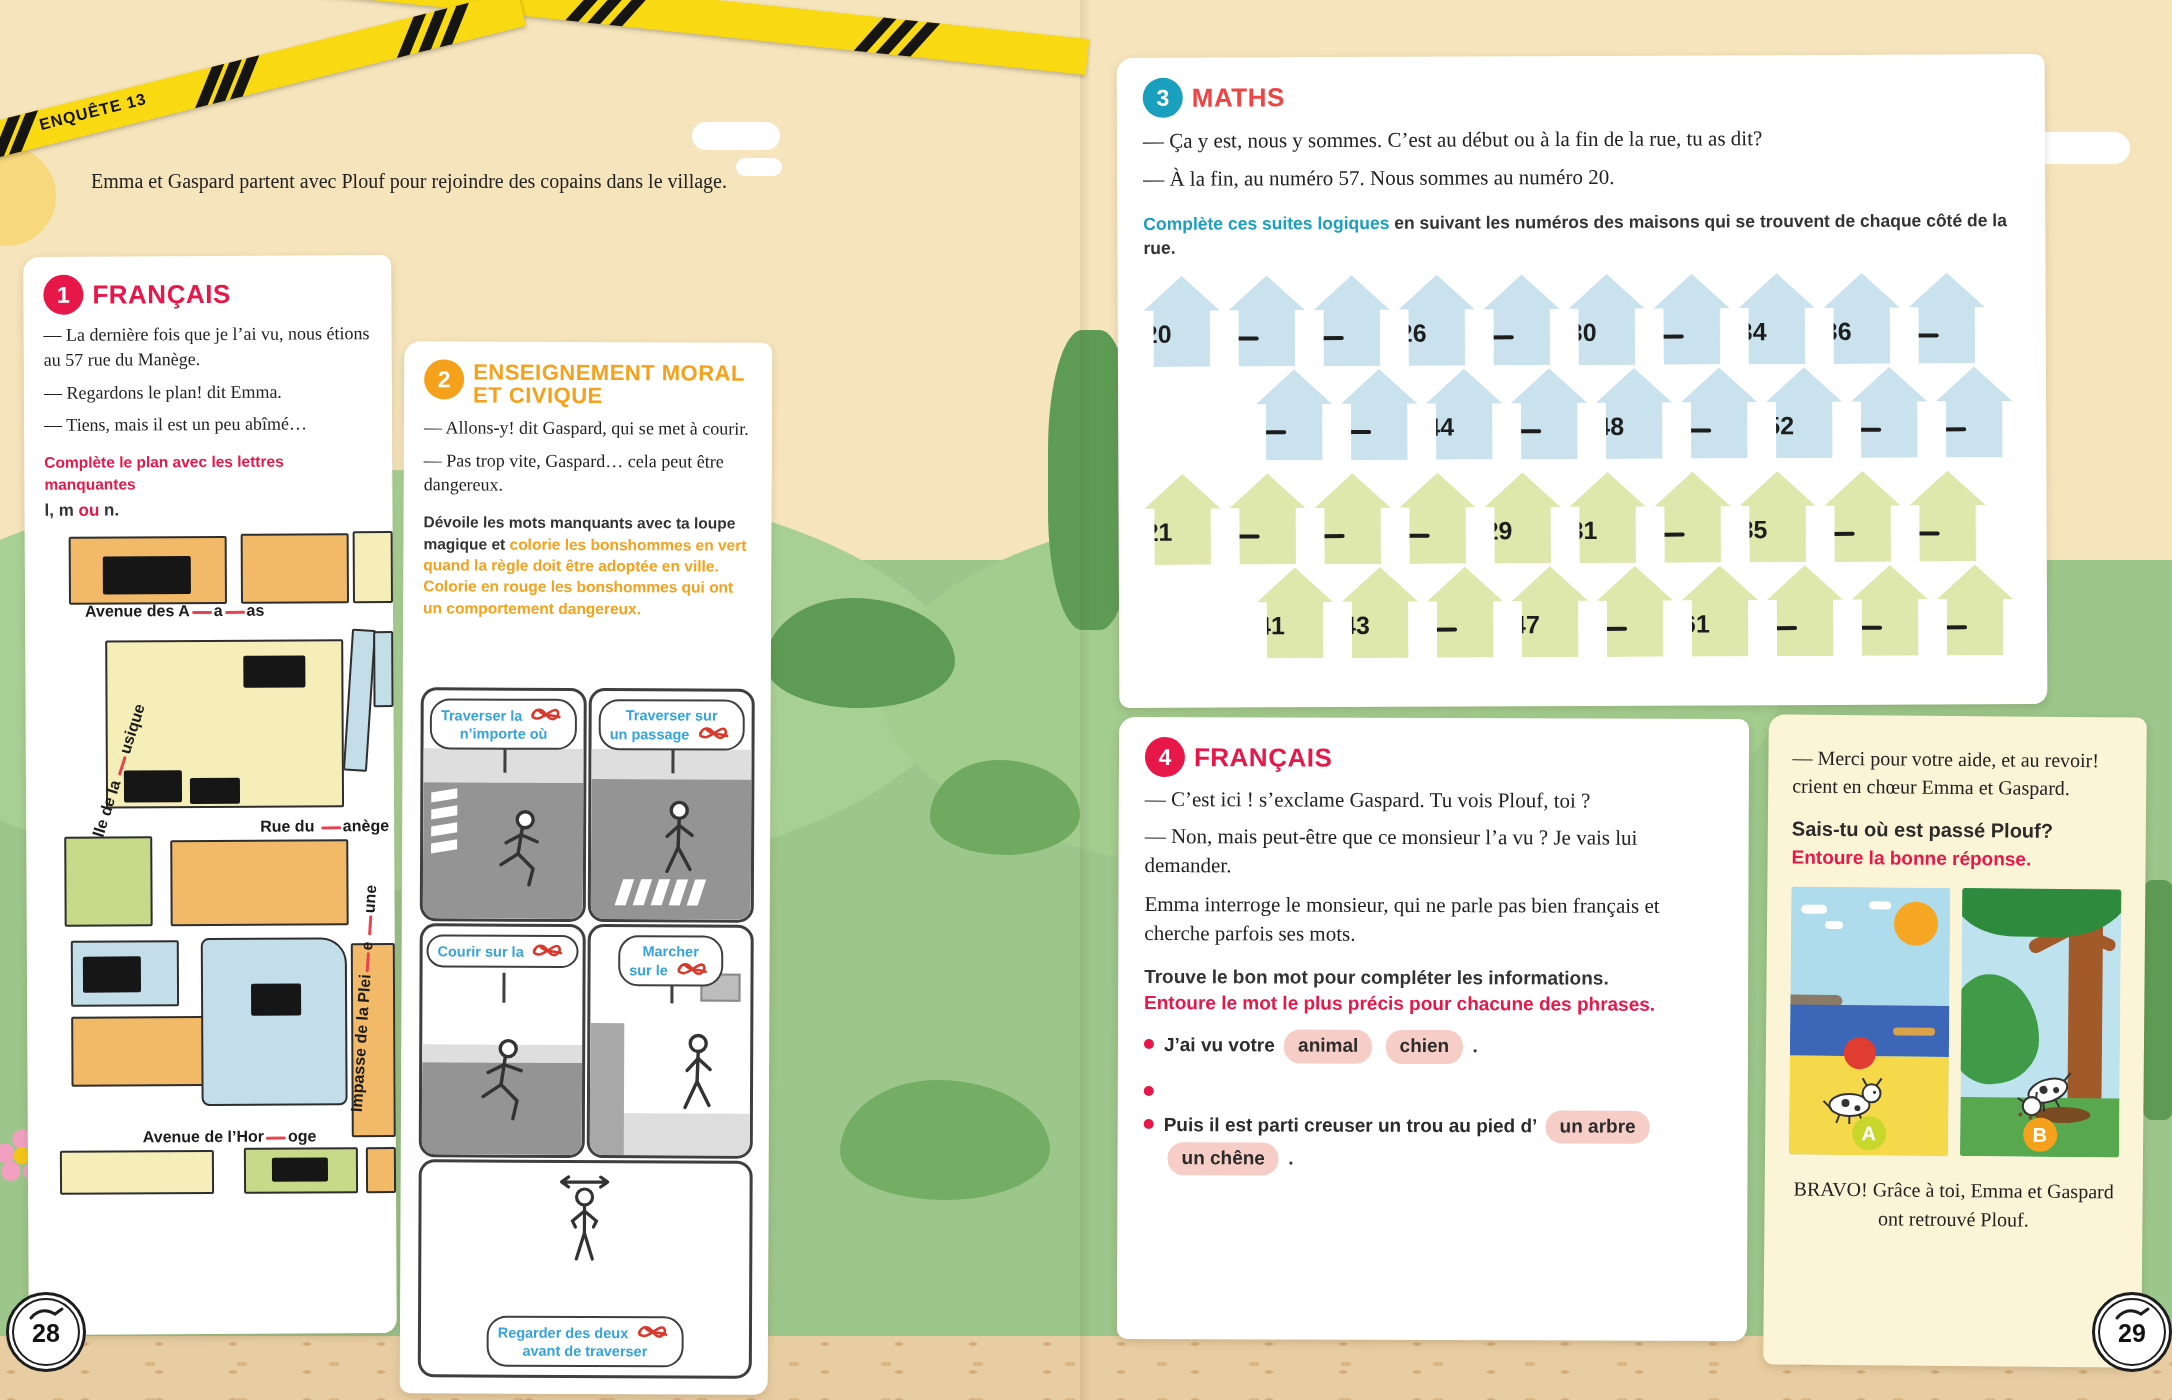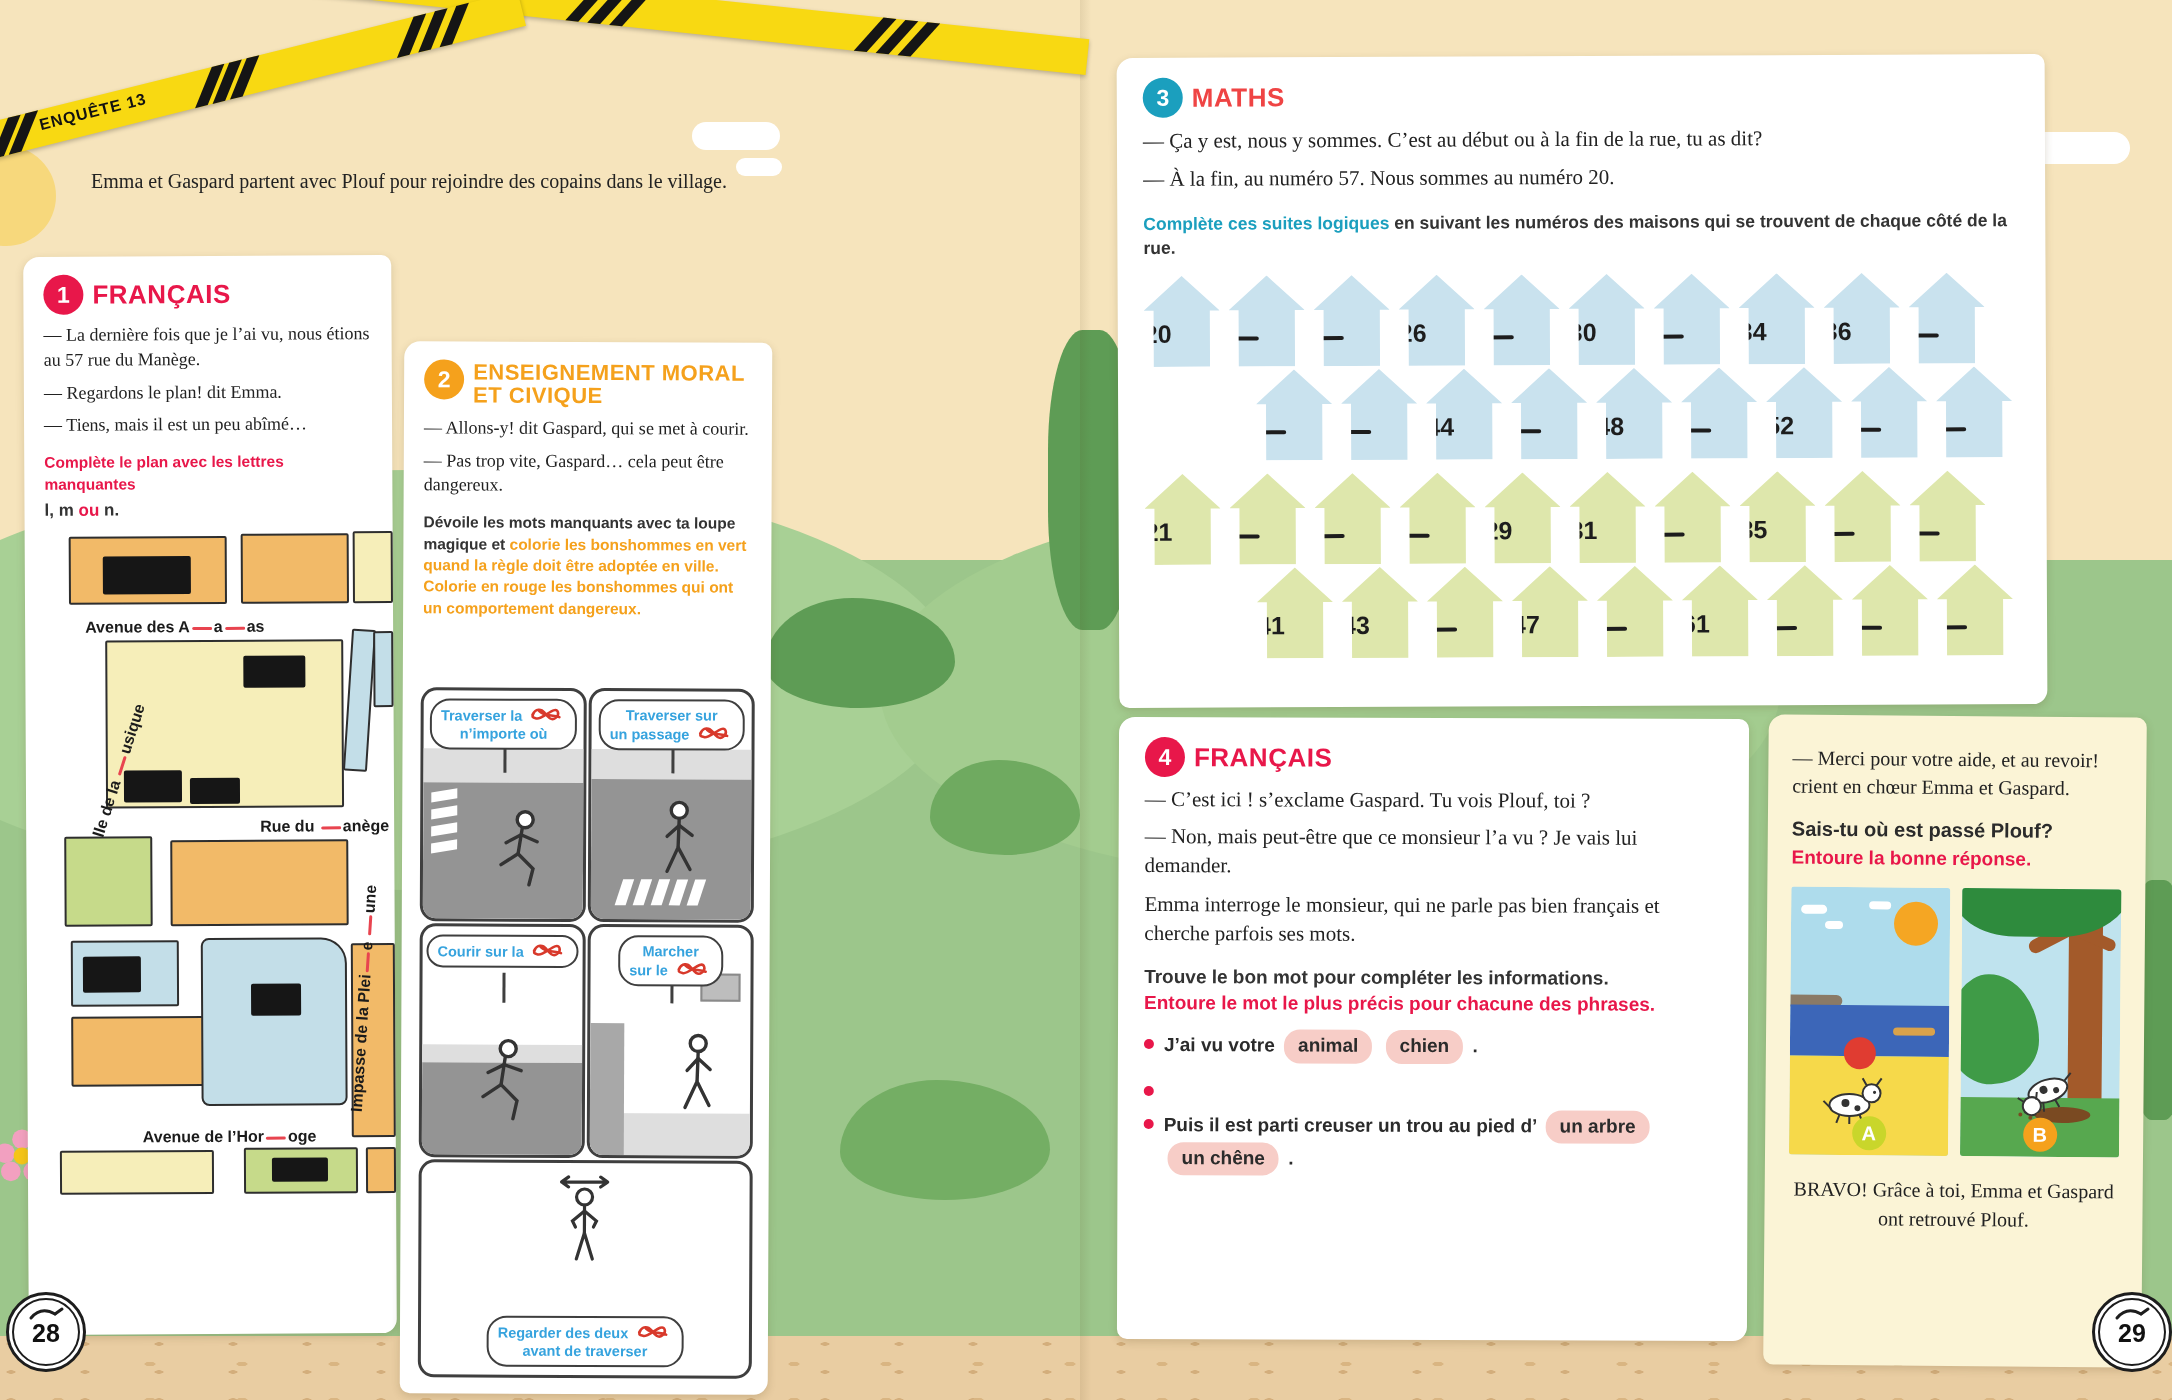--- a/index.html
+++ b/index.html
@@ -227,7 +227,7 @@
         </div>
         <div class="blk bO" style="left:196px;top:4px;width:104px;height:66px"></div>
         <div class="blk bY" style="left:308px;top:2px;width:36px;height:68px"></div>
-        <div class="mlabel" style="left:40px;top:88px">Avenue des A<span class="blank"></span>a<span class="blank"></span>as</div>
+        <div class="mlabel" style="left:40px;top:72px">Avenue des A<span class="blank"></span>a<span class="blank"></span>as</div>
 
         <div class="blk bY" style="left:60px;top:110px;width:234px;height:164px">
           <span class="dmg" style="left:136px;top:14px;width:62px;height:32px"></span>

